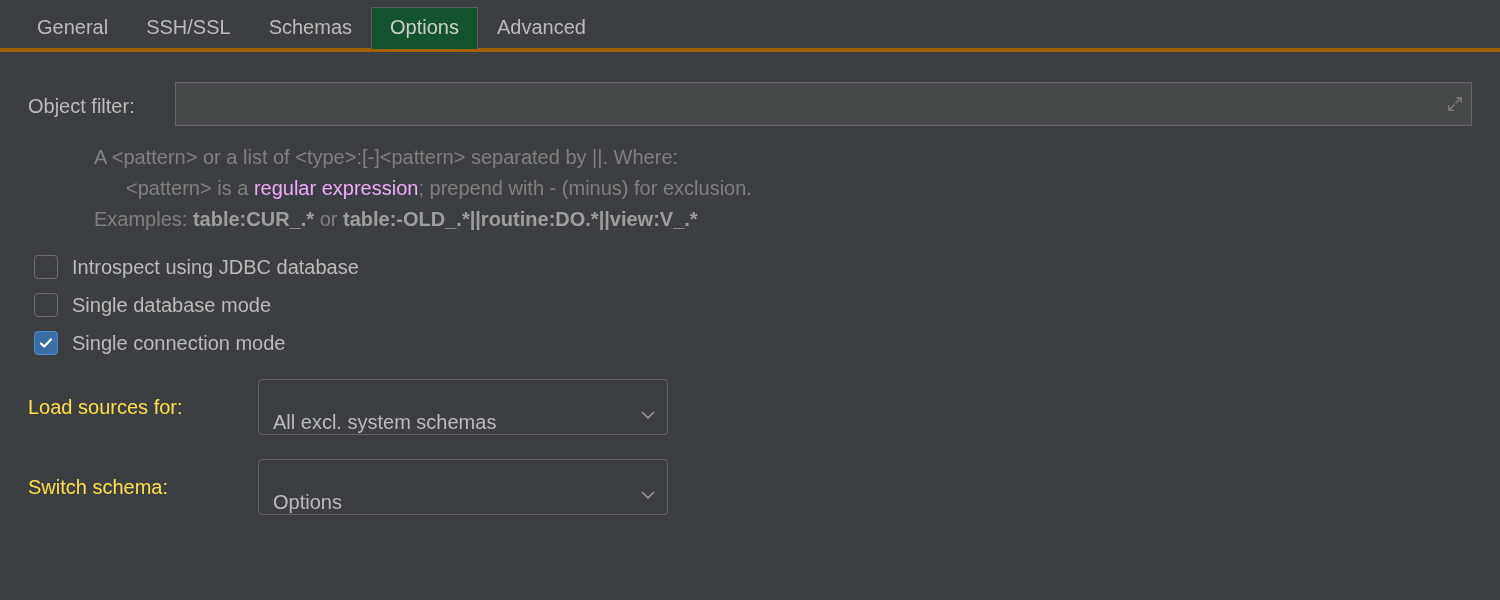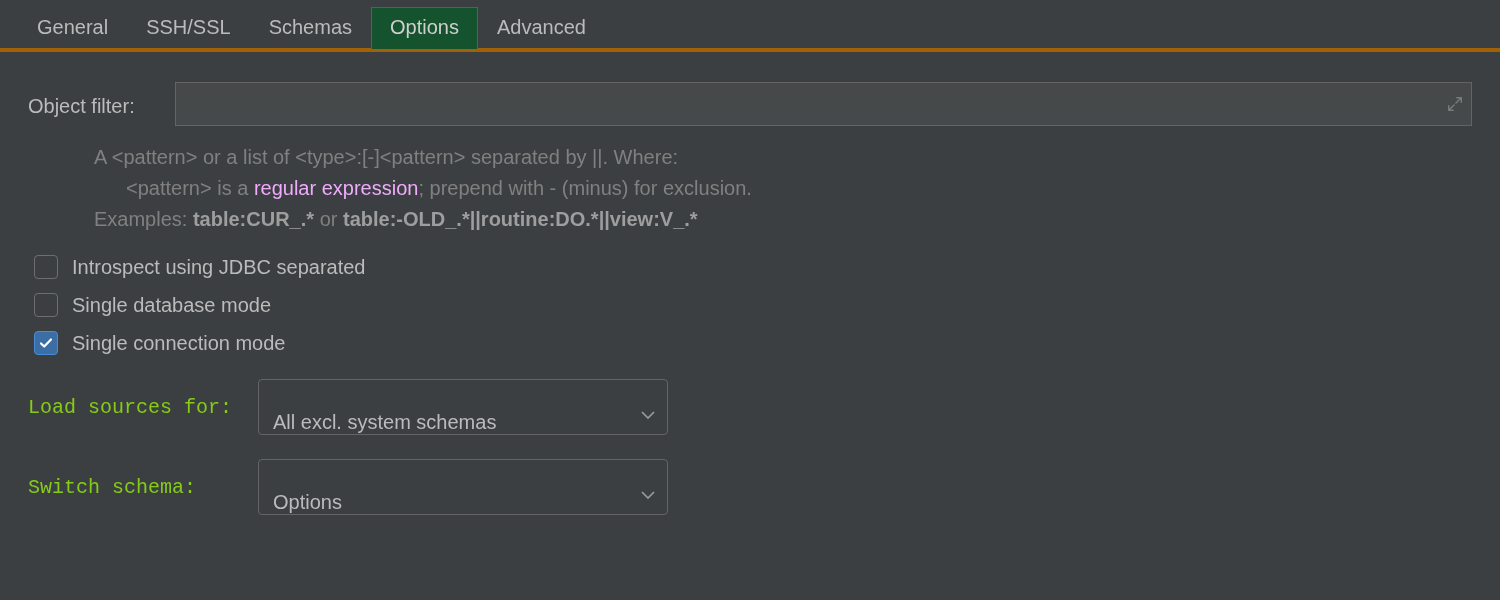--- a/index.html
+++ b/index.html
@@ -177,7 +177,7 @@
 
   <div class="check-row">
     <span class="cbox"></span>
-    <span class="check-label">Introspect using JDBC separated</span>
+    <span class="check-label">Introspect using JDBC database</span>
   </div>
 
   <div class="check-row">

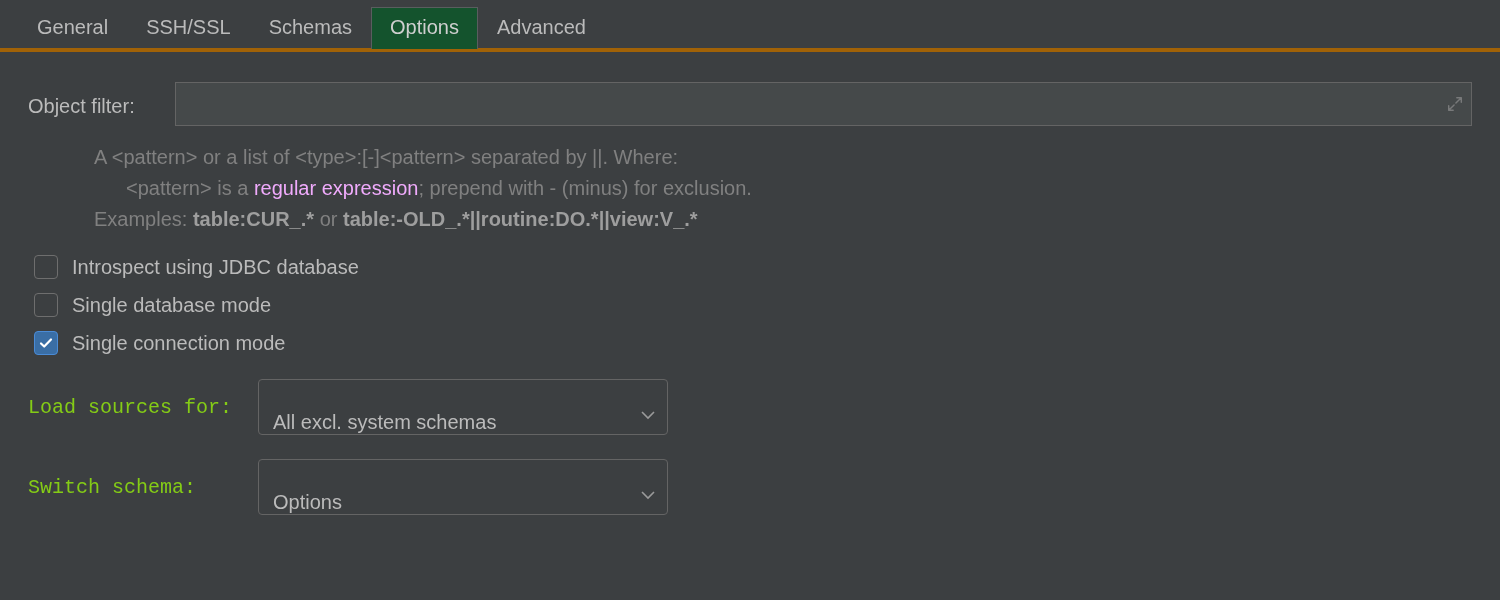--- a/index.html
+++ b/index.html
@@ -117,8 +117,7 @@
   }
   .select-label {
     min-width: 210px;
-    color: #84cc16;
-    font-family: Liberation Mono, monospace;
+    color: #fde047;
   }
   .select {
     position: relative;

